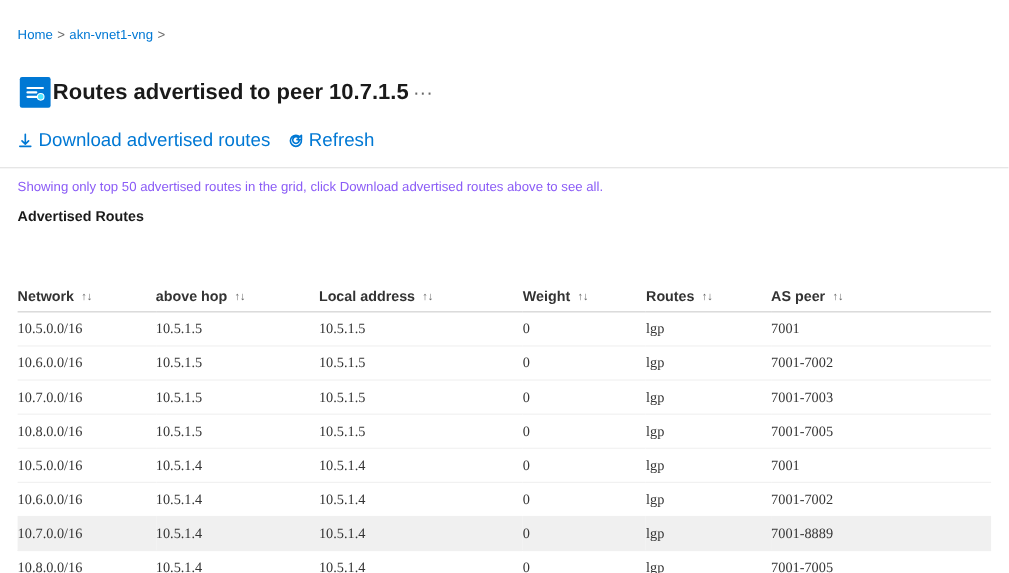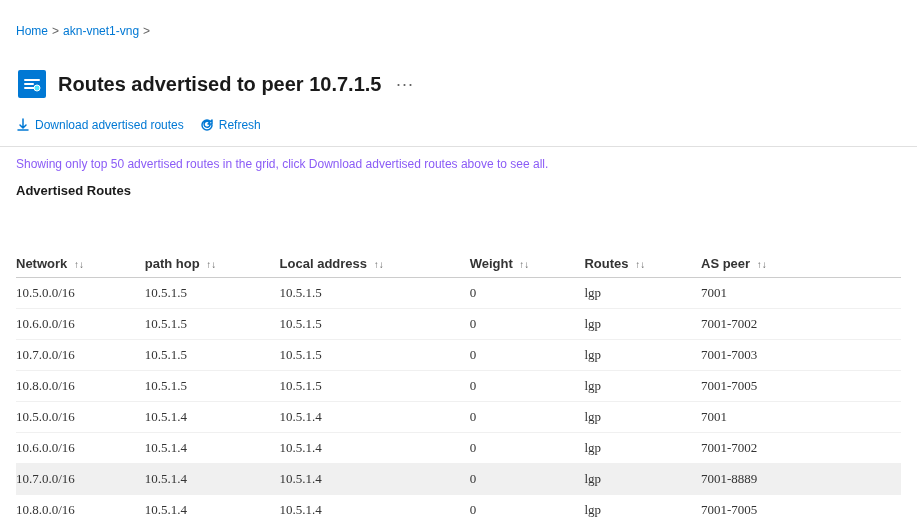--- a/index.html
+++ b/index.html
@@ -33,7 +33,6 @@
       display: flex;
       align-items: center;
       padding: 6px 16px 10px 16px;
-      gap: 10px;
     }
     .page-header-icon {
       width: 32px;

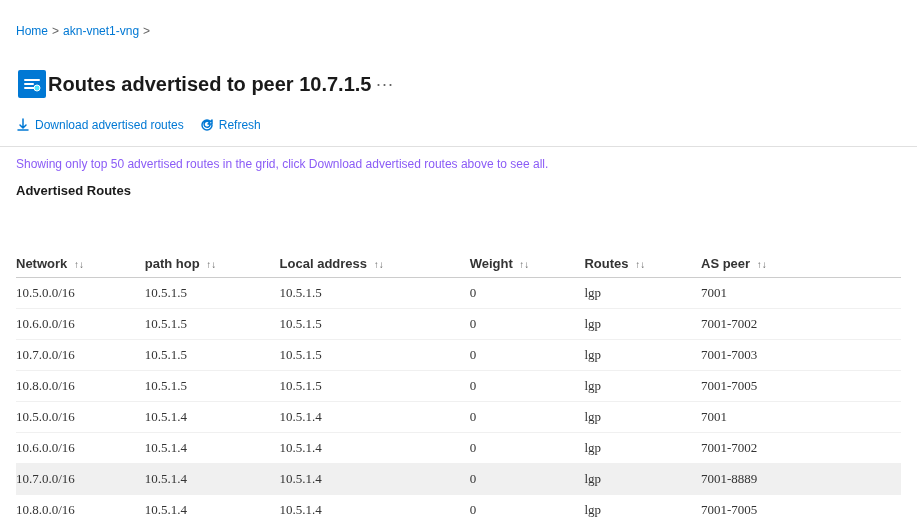--- a/index.html
+++ b/index.html
@@ -68,7 +68,7 @@
       gap: 5px;
       cursor: pointer;
       color: #0078d4;
-      font-size: 12px;
+      font-size: 17px;
       background: none;
       border: none;
       padding: 4px 0;

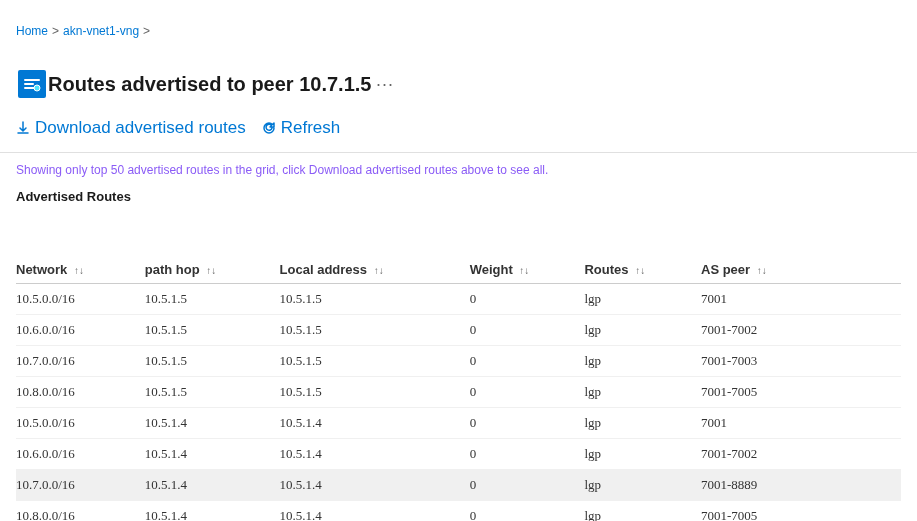--- a/index.html
+++ b/index.html
@@ -212,7 +212,7 @@
           <span class="sort-icon">↑↓</span>
         </th>
         <th>
-          <span>path hop</span>
+          <span>above hop</span>
           <span class="sort-icon">↑↓</span>
         </th>
         <th>

